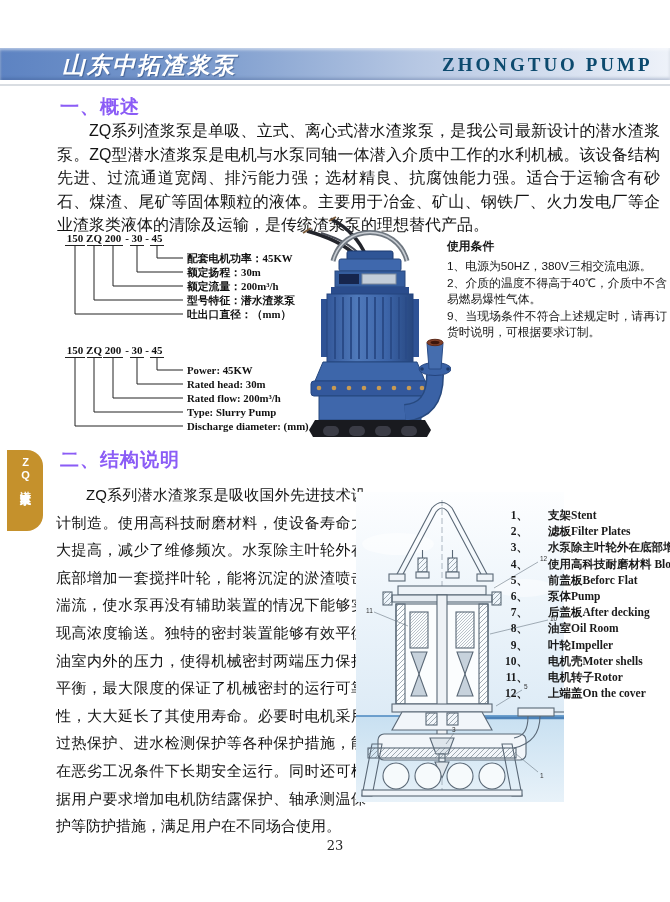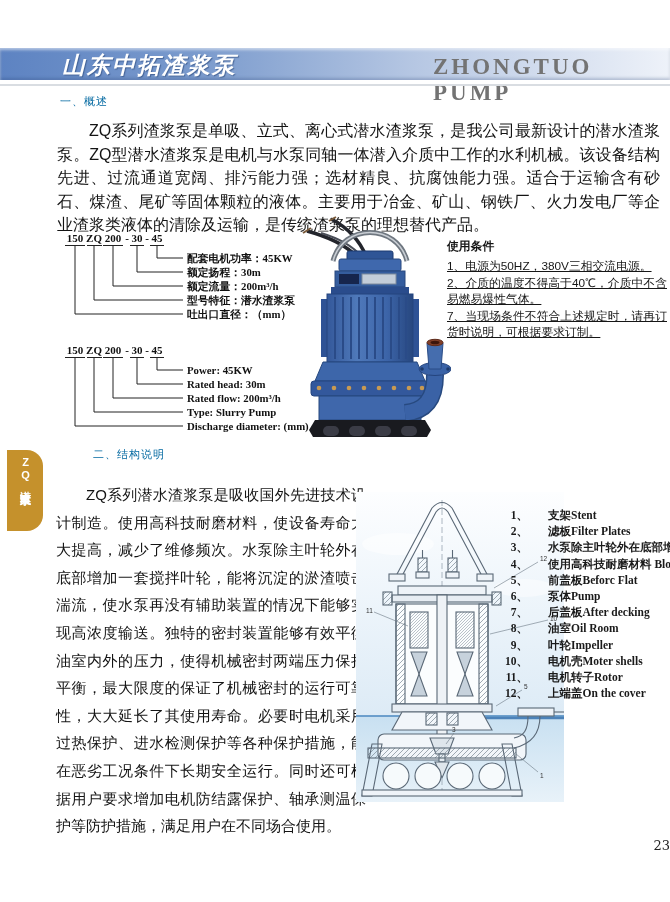--- a/index.html
+++ b/index.html
@@ -13,8 +13,8 @@
   .brand-zh{position:absolute;left:62px;top:50px;font-family:"DejaVu Serif",serif;
         font-style:italic;font-weight:bold;font-size:23px;color:#ffffff;letter-spacing:2px;
         text-shadow:1px 1px 1px rgba(40,70,120,.6);text-align:right;}
-  .brand-en{position:absolute;left:433px;top:54px;font-family:"Liberation Serif",serif;
-        font-weight:bold;font-size:23px;color:#737373;letter-spacing:3px;}
+  .brand-en{position:absolute;left:442px;top:54px;font-family:"Liberation Serif",serif;
+        font-weight:bold;font-size:19px;color:#0c4a6e;letter-spacing:3px;}
   .band-divider{position:absolute;left:0;top:84px;width:670px;height:2px;background:#d9dde2;}
 
   

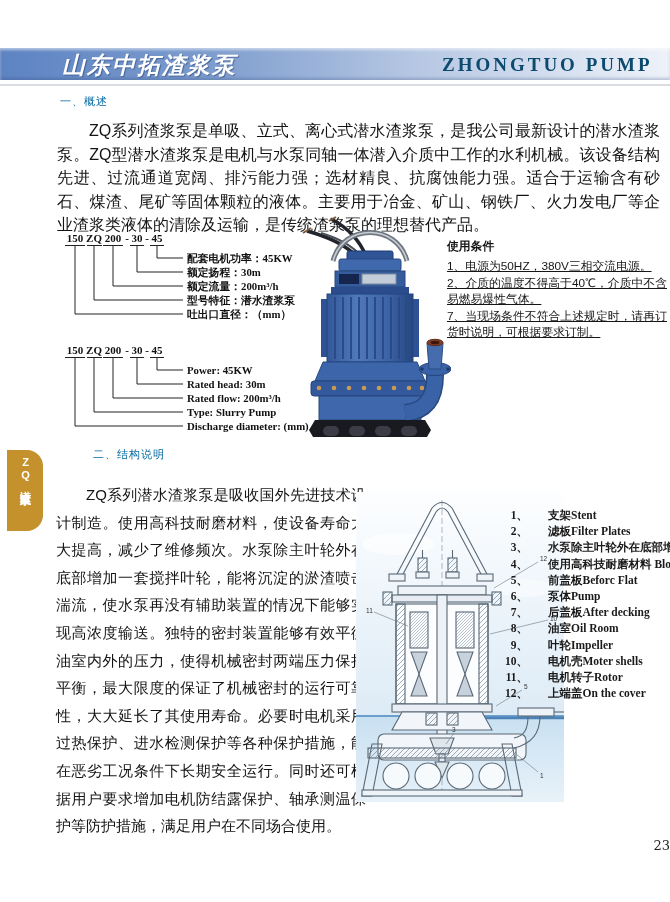--- a/index.html
+++ b/index.html
@@ -23,7 +23,7 @@
   .side-tab span{writing-mode:vertical-rl;text-orientation:upright;color:#ffffff;
         font-size:11px;letter-spacing:1px;margin-top:6px;font-weight:bold;}
 
-  .h1{position:absolute;font-size:11px;font-weight:normal;color:#0369a1;letter-spacing:1px;}
+  .h1{position:absolute;font-size:19px;font-weight:bold;color:#8b5cf6;letter-spacing:1px;}
   #overview-title{left:60px;top:94px;}
   #structure-title{left:60px;top:447px;margin-left:33px;}
 

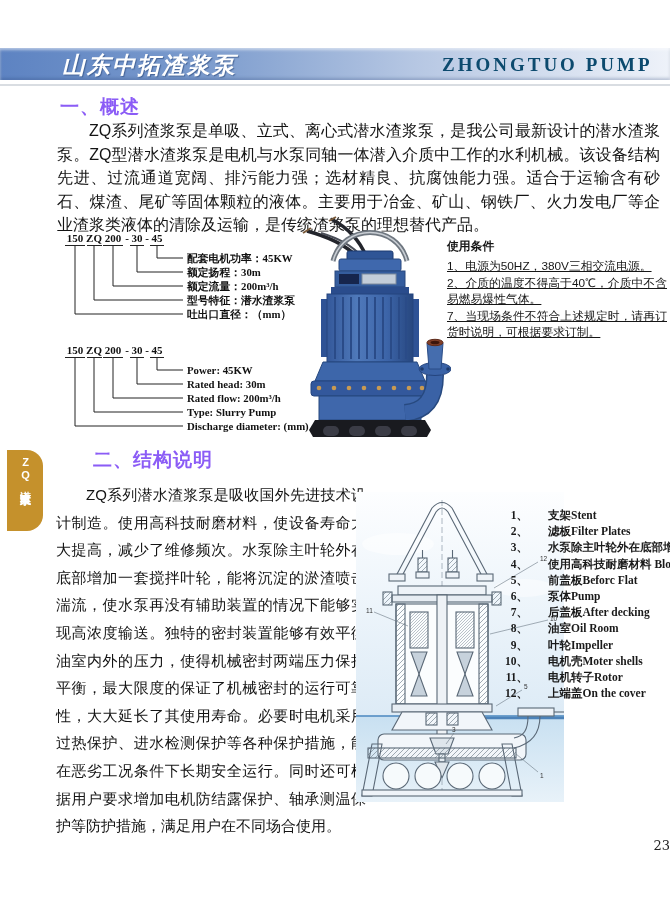--- a/index.html
+++ b/index.html
@@ -34,7 +34,7 @@
   
   .usage{position:absolute;left:447px;top:239px;width:220px;font-size:11.8px;line-height:15.6px;color:#161616;}
   .usage .u-title{font-weight:bold;margin-bottom:4px;}
-  .usage p{margin:0 0 2px 0;text-align:justify;text-decoration:underline;}
+  .usage p{margin:0 0 2px 0;text-align:justify;}
 
   
   .parts{position:absolute;left:498px;top:507px;width:175px;font-size:11.5px;font-weight:600;

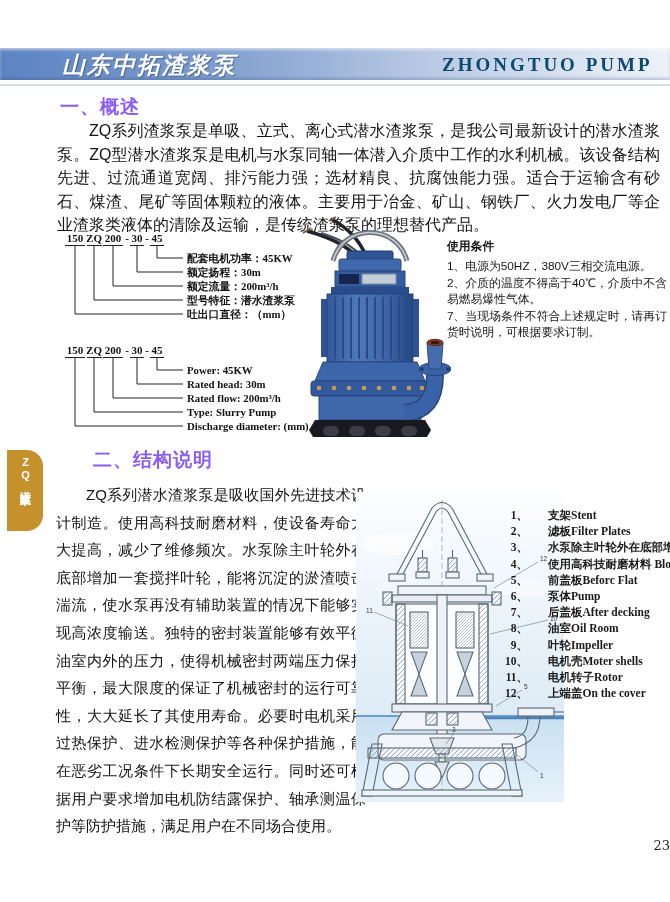--- a/index.html
+++ b/index.html
@@ -210,7 +210,7 @@
     <div class="u-title">使用条件</div>
     <p>1、电源为50HZ，380V三相交流电源。</p>
     <p>2、介质的温度不得高于40℃，介质中不含易燃易爆性气体。</p>
-    <p>7、当现场条件不符合上述规定时，请再订货时说明，可根据要求订制。</p>
+    <p>9、当现场条件不符合上述规定时，请再订货时说明，可根据要求订制。</p>
   </div>
 
   <div class="h1" id="structure-title">二、结构说明</div>

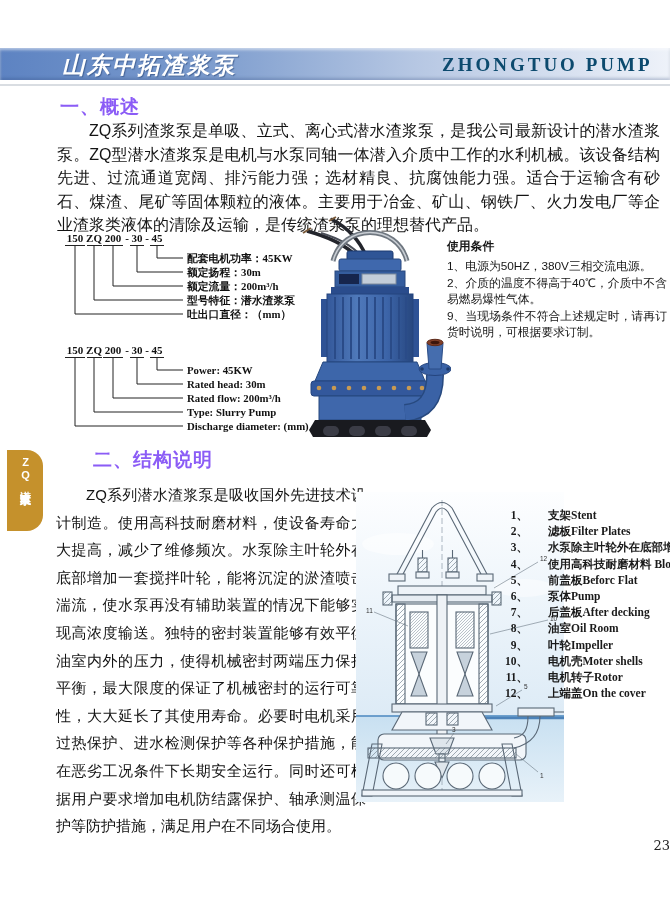--- a/index.html
+++ b/index.html
@@ -25,7 +25,7 @@
 
   .h1{position:absolute;font-size:19px;font-weight:bold;color:#8b5cf6;letter-spacing:1px;}
   #overview-title{left:60px;top:94px;}
-  #structure-title{left:60px;top:447px;margin-left:33px;}
+  #structure-title{left:60px;top:447px;}
 
   .para{position:absolute;text-align:justify;color:#141414;}
   #overview-body{left:57px;top:119px;width:603px;font-size:16px;line-height:1.47;text-indent:2em;}

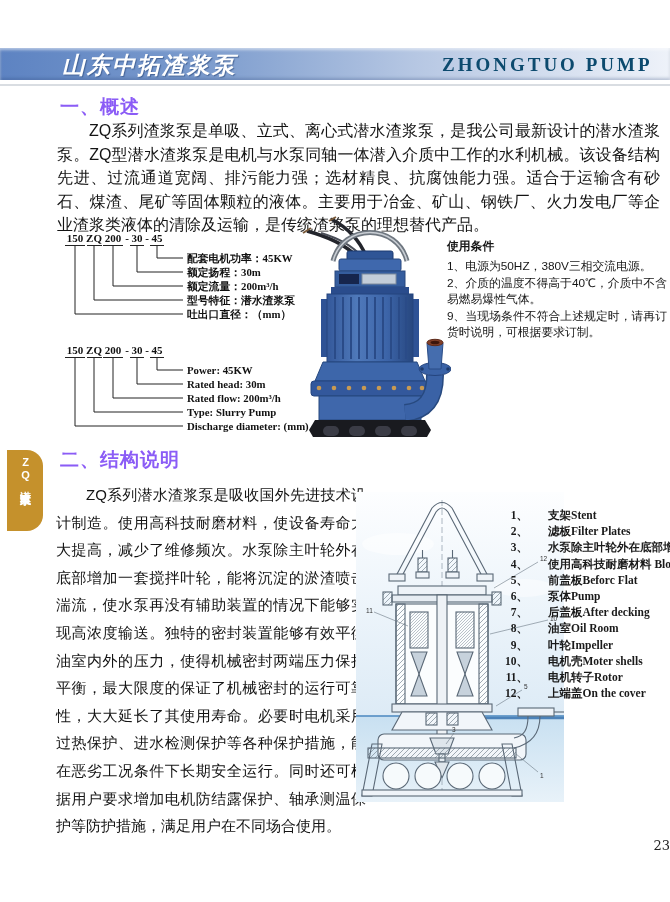--- a/index.html
+++ b/index.html
@@ -43,7 +43,7 @@
   .parts .no{width:30px;text-align:right;flex:0 0 30px;}
   .parts .nm{margin-left:20px;white-space:nowrap;}
 
-  .page-num{position:absolute;left:0;top:838px;width:670px;text-align:right;
+  .page-num{position:absolute;left:0;top:838px;width:670px;text-align:center;
         font-family:"DejaVu Serif",serif;font-size:13px;color:#222;}
 
   svg text{font-family:"Liberation Serif",serif;}

